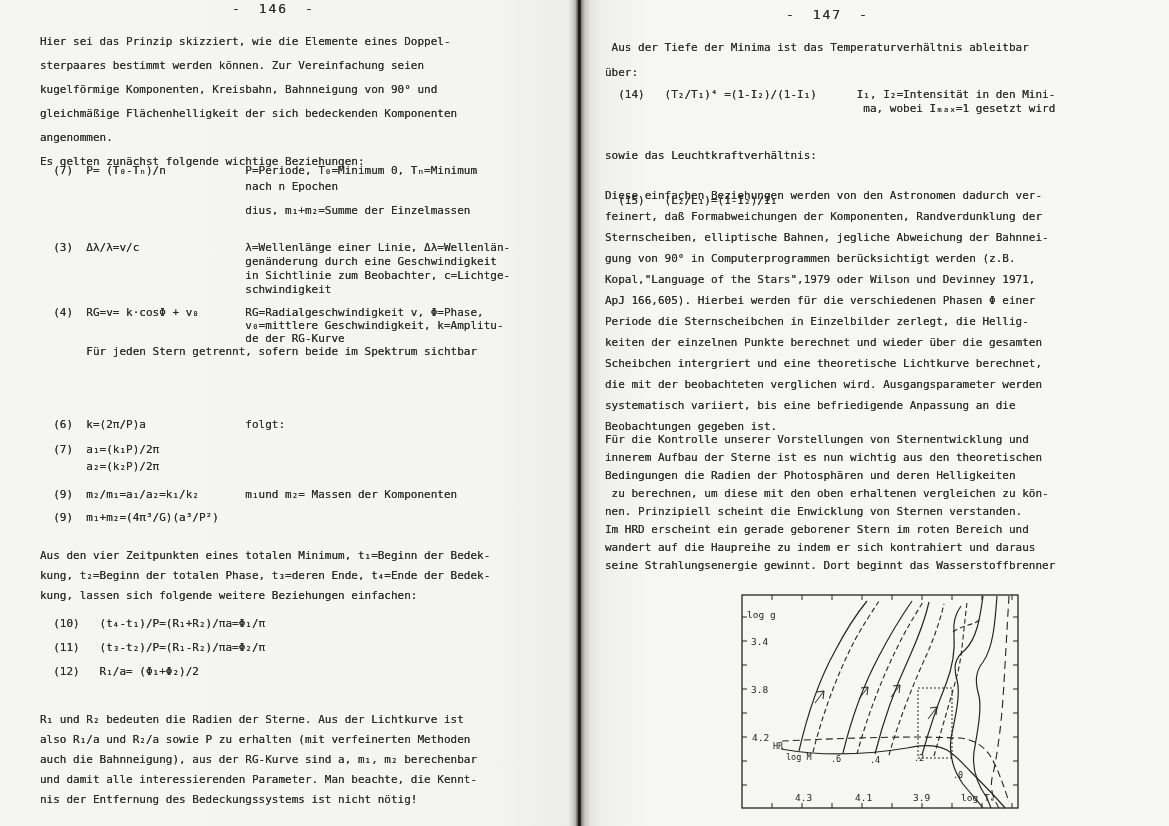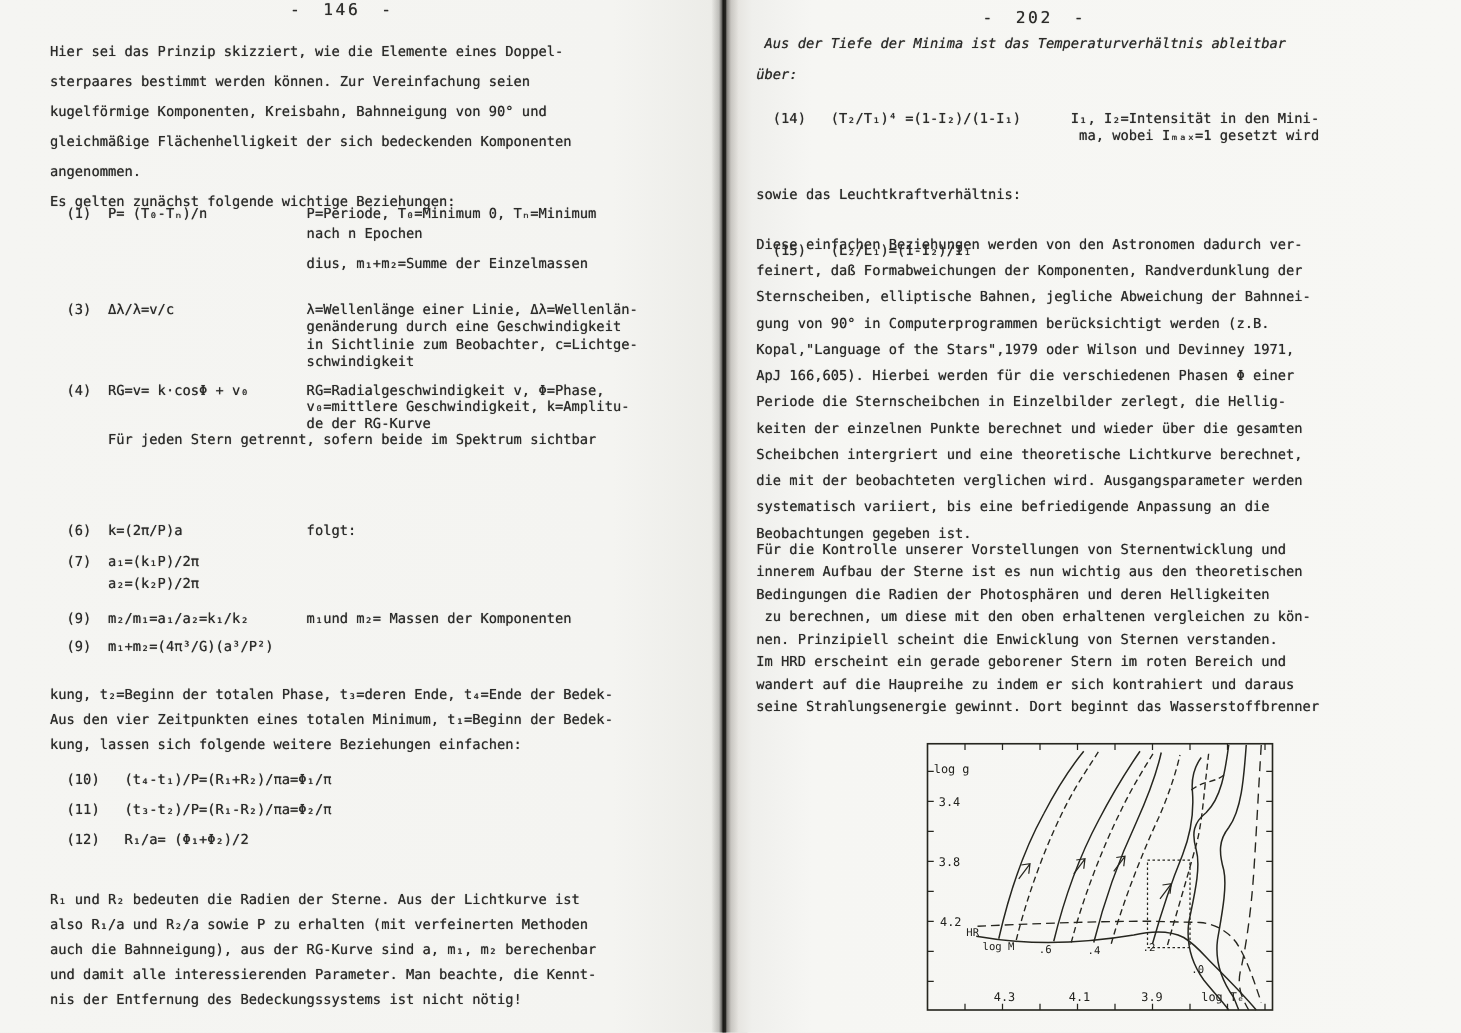--- a/index.html
+++ b/index.html
@@ -58,7 +58,7 @@
   </div>
 
   <div class="page page-right">
-    <div class="pagenum pagenum-right">- 202 -</div>
+    <div class="pagenum pagenum-right">- 147 -</div>
     <div class="textcol">
         <div class="block" style="top: 22px; line-height: 25px; font-style: italic;"><div class="line"> Aus der Tiefe der Minima ist das Temperaturverhältnis ableitbar</div><div class="line">über:</div></div>
         <div class="block" style="top: 88px; line-height: 14px;"><div class="line">  (14)   (T₂/T₁)⁴ =(1-I₂)/(1-I₁)      I₁, I₂=Intensität in den Mini-</div><div class="line">                                       ma, wobei Iₘₐₓ=1 gesetzt wird</div></div>

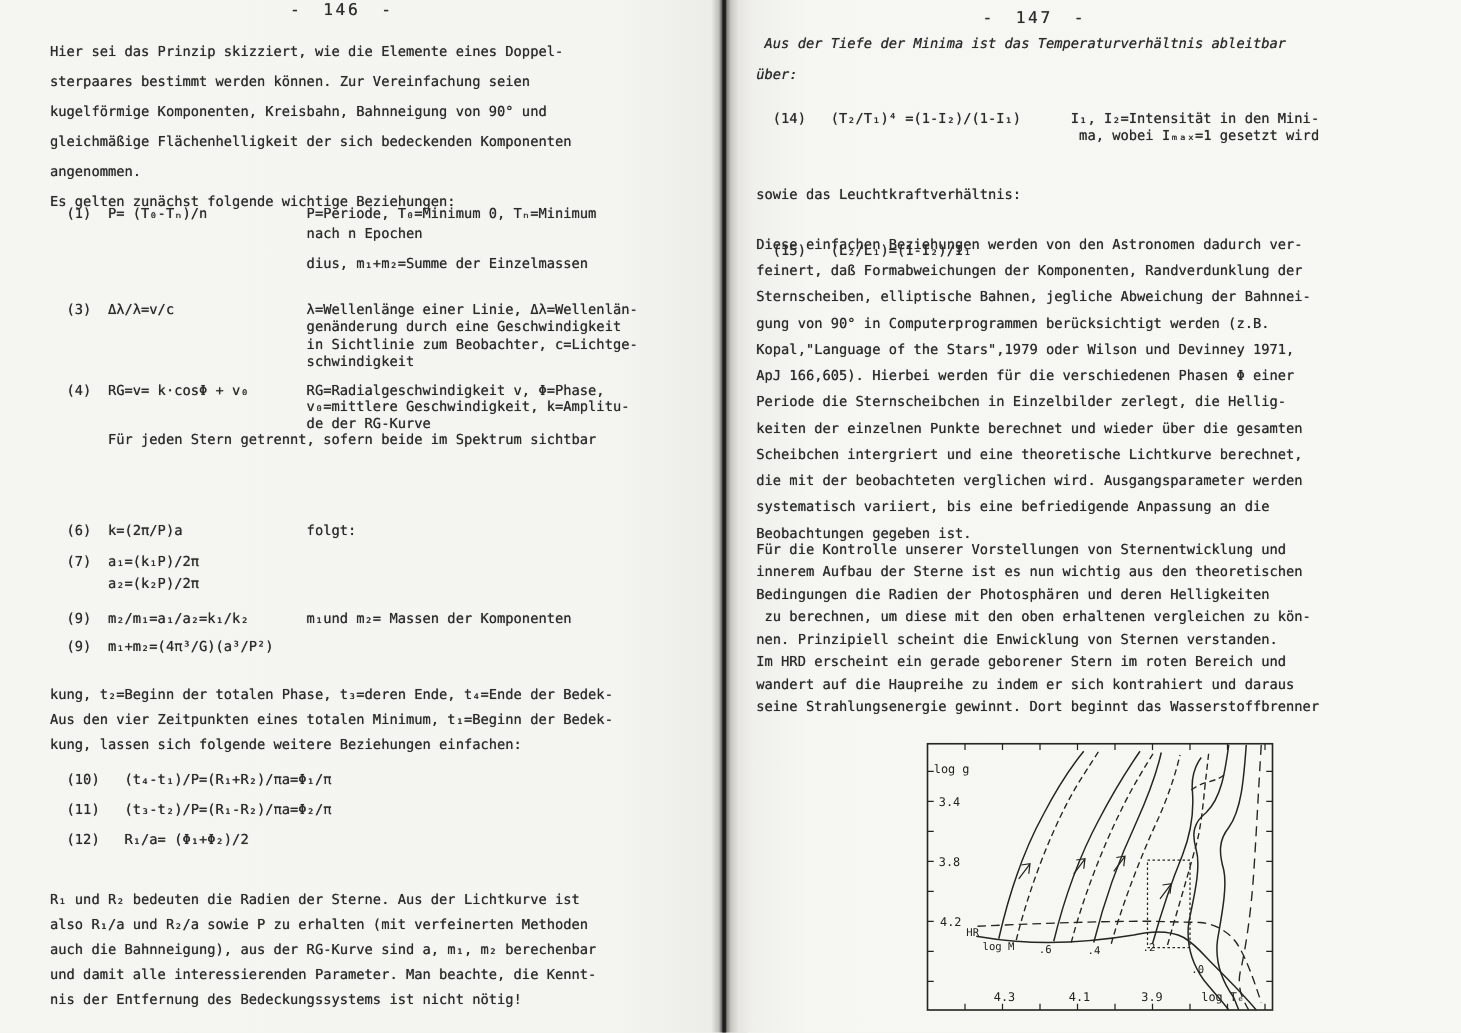--- a/index.html
+++ b/index.html
@@ -60,7 +60,7 @@
   <div class="page page-right">
     <div class="pagenum pagenum-right">- 147 -</div>
     <div class="textcol">
-        <div class="block" style="top: 22px; line-height: 25px; font-style: italic;"><div class="line"> Aus der Tiefe der Minima ist das Temperaturverhältnis ableitbar</div><div class="line">über:</div></div>
+        <div class="block" style="top: 35px; line-height: 25px;"><div class="line"> Aus der Tiefe der Minima ist das Temperaturverhältnis ableitbar</div><div class="line">über:</div></div>
         <div class="block" style="top: 88px; line-height: 14px;"><div class="line">  (14)   (T₂/T₁)⁴ =(1-I₂)/(1-I₁)      I₁, I₂=Intensität in den Mini-</div><div class="line">                                       ma, wobei Iₘₐₓ=1 gesetzt wird</div></div>
         <div class="block" style="top: 127px; line-height: 20px; margin-top: 19px;"><div class="line">sowie das Leuchtkraftverhältnis:</div></div>
         <div class="block" style="top: 152px; line-height: 20px; margin-top: 39px;"><div class="line">  (15)   (L₂/L₁)=(1-I₂)/I₁</div></div>

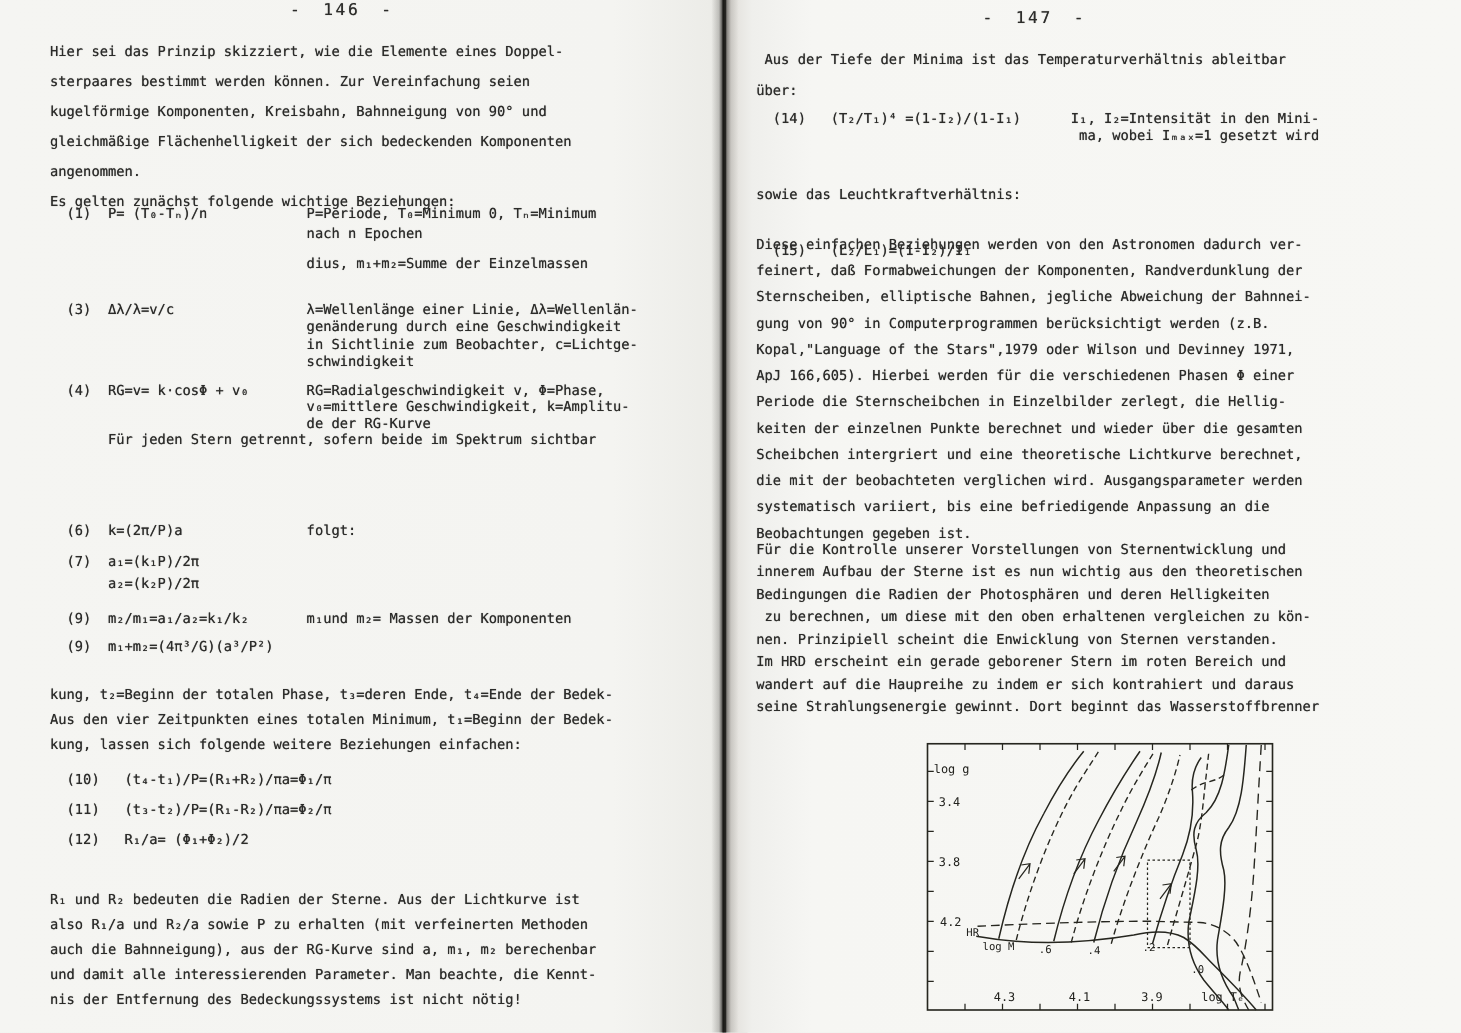--- a/index.html
+++ b/index.html
@@ -39,7 +39,7 @@
     <div class="pagenum pagenum-left">- 146 -</div>
     <div class="textcol">
         <div class="block" style="top: 30px; line-height: 24px;"><div class="line">Hier sei das Prinzip skizziert, wie die Elemente eines Doppel-</div><div class="line">sterpaares bestimmt werden können. Zur Vereinfachung seien</div><div class="line">kugelförmige Komponenten, Kreisbahn, Bahnneigung von 90° und</div><div class="line">gleichmäßige Flächenhelligkeit der sich bedeckenden Komponenten</div><div class="line">angenommen.</div><div class="line">Es gelten zunächst folgende wichtige Beziehungen:</div></div>
-        <div class="block" style="top: 163px; line-height: 16px;"><div class="line">  (1)  P= (T₀-Tₙ)/n            P=Periode, T₀=Minimum 0, Tₙ=Minimum</div><div class="line">                               nach n Epochen</div></div>
+        <div class="block" style="top: 163px; line-height: 16px;"><div class="line">  (7)  P= (T₀-Tₙ)/n            P=Periode, T₀=Minimum 0, Tₙ=Minimum</div><div class="line">                               nach n Epochen</div></div>
         <div class="block" style="top: 203px; line-height: 15px;"><div class="line">                               dius, m₁+m₂=Summe der Einzelmassen</div></div>
         <div class="block" style="top: 241px; line-height: 14px;"><div class="line">  (3)  Δλ/λ=v/c                λ=Wellenlänge einer Linie, Δλ=Wellenlän-</div><div class="line">                               genänderung durch eine Geschwindigkeit</div><div class="line">                               in Sichtlinie zum Beobachter, c=Lichtge-</div><div class="line">                               schwindigkeit</div></div>
         <div class="block" style="top: 306px; line-height: 13px;"><div class="line">  (4)  RG=v= k·cosΦ + v₀       RG=Radialgeschwindigkeit v, Φ=Phase,</div><div class="line">                               v₀=mittlere Geschwindigkeit, k=Amplitu-</div><div class="line">                               de der RG-Kurve</div><div class="line">       Für jeden Stern getrennt, sofern beide im Spektrum sichtbar</div></div>

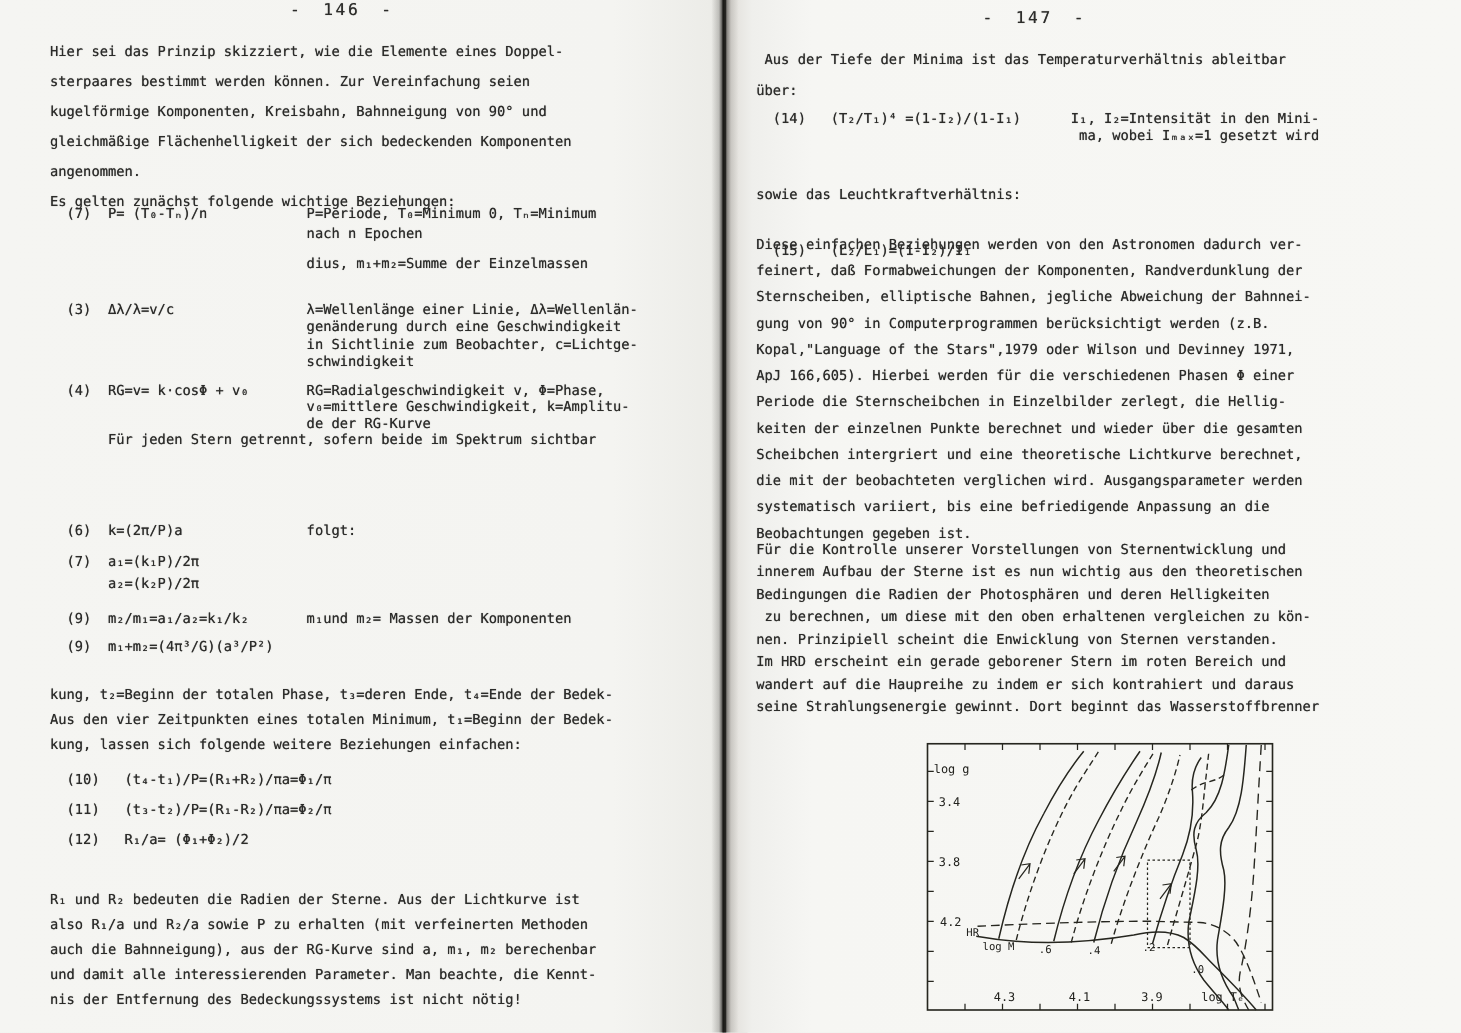--- a/index.html
+++ b/index.html
@@ -47,7 +47,7 @@
         <div class="block" style="top: 441px; line-height: 17px;"><div class="line">  (7)  a₁=(k₁P)/2π</div><div class="line">       a₂=(k₂P)/2π</div></div>
         <div class="block" style="top: 486px; line-height: 17px;"><div class="line">  (9)  m₂/m₁=a₁/a₂=k₁/k₂       m₁und m₂= Massen der Komponenten</div></div>
         <div class="block" style="top: 509px; line-height: 17px;"><div class="line">  (9)  m₁+m₂=(4π³/G)(a³/P²)</div></div>
-        <div class="block" style="top: 546px; line-height: 20px;"><div class="line">kung, t₂=Beginn der totalen Phase, t₃=deren Ende, t₄=Ende der Bedek-</div><div class="line">Aus den vier Zeitpunkten eines totalen Minimum, t₁=Beginn der Bedek-</div><div class="line">kung, lassen sich folgende weitere Beziehungen einfachen:</div></div>
+        <div class="block" style="top: 546px; line-height: 20px;"><div class="line">Aus den vier Zeitpunkten eines totalen Minimum, t₁=Beginn der Bedek-</div><div class="line">kung, t₂=Beginn der totalen Phase, t₃=deren Ende, t₄=Ende der Bedek-</div><div class="line">kung, lassen sich folgende weitere Beziehungen einfachen:</div></div>
         <div class="block" style="top: 612px; line-height: 24px;"><div class="line">  (10)   (t₄-t₁)/P=(R₁+R₂)/πa=Φ₁/π</div><div class="line">  (11)   (t₃-t₂)/P=(R₁-R₂)/πa=Φ₂/π</div><div class="line">  (12)   R₁/a= (Φ₁+Φ₂)/2</div></div>
         <div class="block" style="top: 710px; line-height: 20px;"><div class="line">R₁ und R₂ bedeuten die Radien der Sterne. Aus der Lichtkurve ist</div><div class="line">also R₁/a und R₂/a sowie P zu erhalten (mit verfeinerten Methoden</div><div class="line">auch die Bahnneigung), aus der RG-Kurve sind a, m₁, m₂ berechenbar</div><div class="line">und damit alle interessierenden Parameter. Man beachte, die Kennt-</div><div class="line">nis der Entfernung des Bedeckungssystems ist nicht nötig!</div></div>
       </div>

